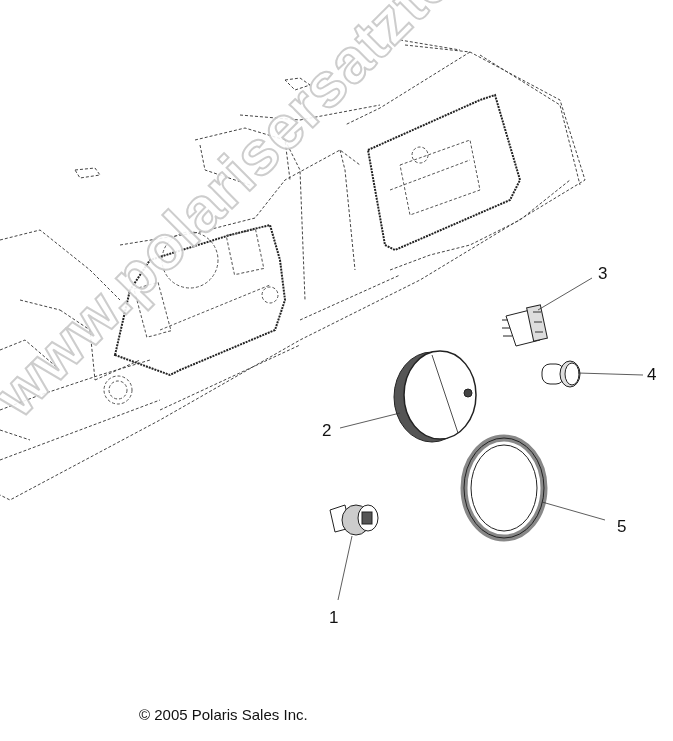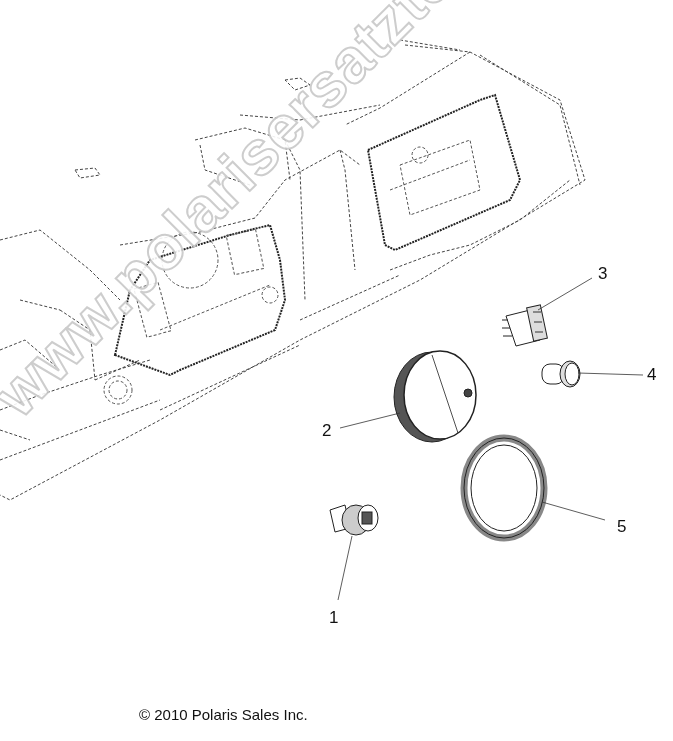--- a/index.html
+++ b/index.html
@@ -114,6 +114,6 @@
 <div class="callout" style="left:617px;top:517px">5</div>
 <div class="callout" style="left:329px;top:608px">1</div>
 
-<div class="copyright">© 2010 Polaris Sales Inc.</div>
+<div class="copyright">© 2005 Polaris Sales Inc.</div>
 
 </body></html>

